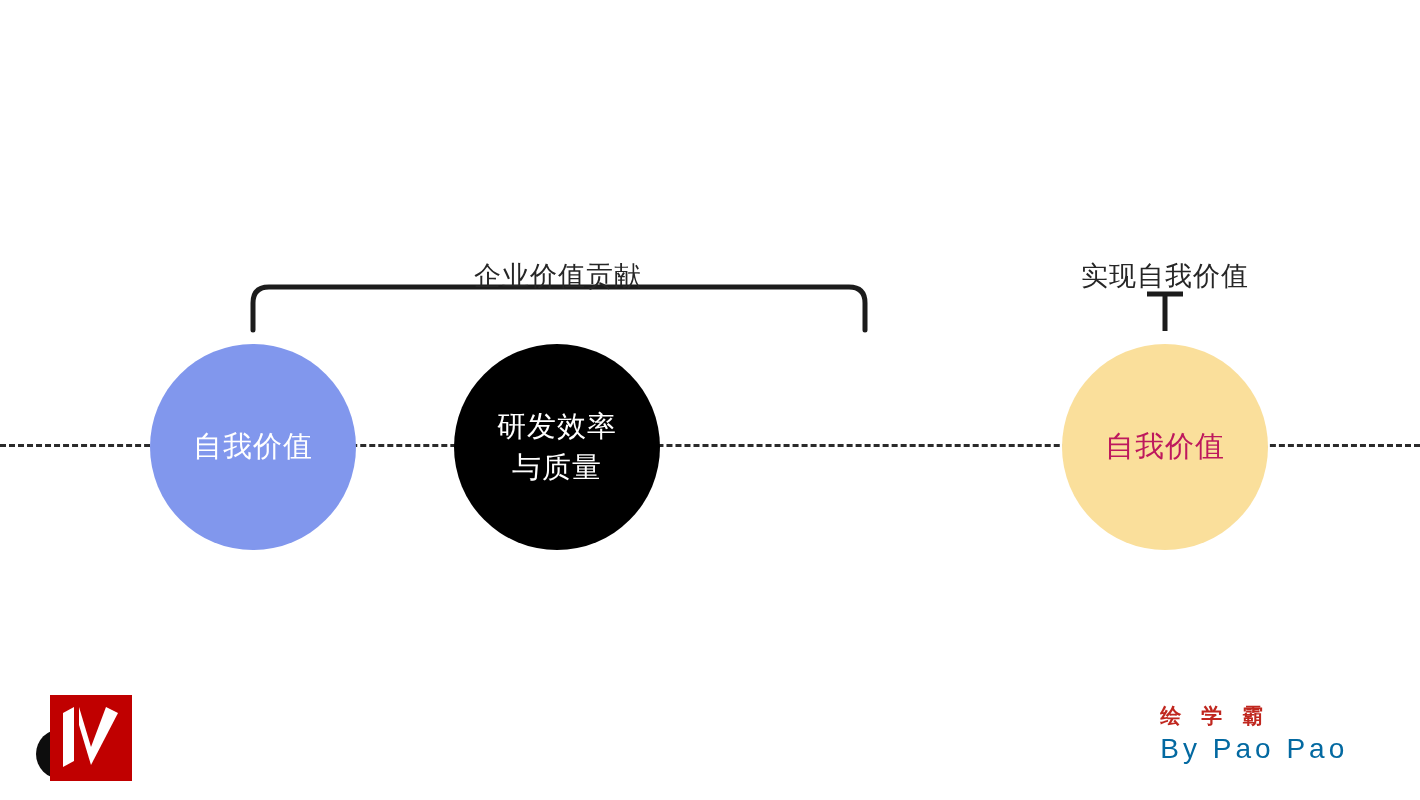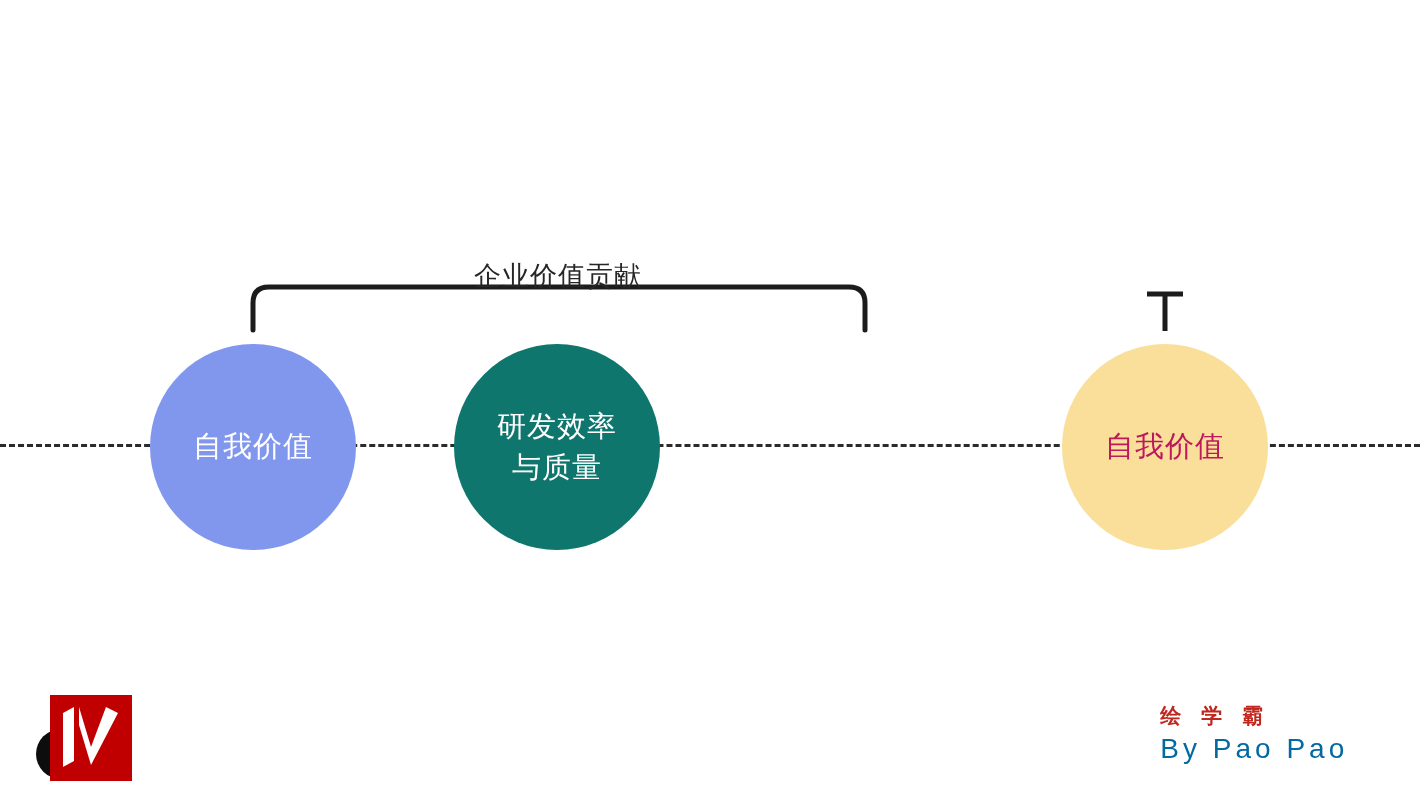--- a/index.html
+++ b/index.html
@@ -151,6 +151,7 @@
 
   <div class="caption" style="left:408px; top:240px; width:300px;">企业价值贡献</div>
 
+  <div class="caption" style="left:1015px; top:240px; width:300px;">实现自我价值</div>
 
   <div class="node node-blue" style="left:150px; top:344px; width:206px; height:206px; background:#8197ed;">
     <span class="node-label">自我价值</span>

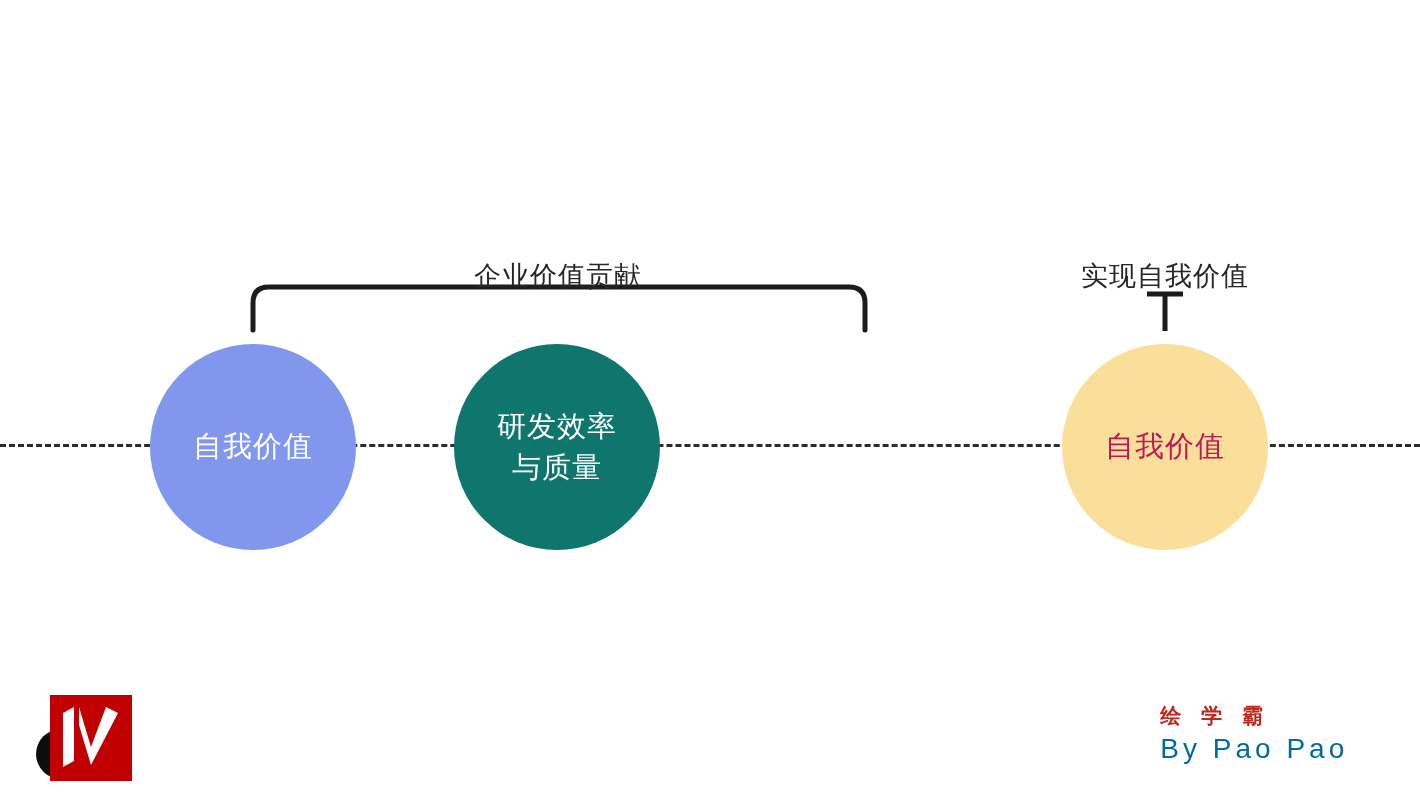--- a/index.html
+++ b/index.html
@@ -157,7 +157,7 @@
     <span class="node-label">自我价值</span>
   </div>
 
-  <div class="node node-blue" style="left:454px; top:344px; width:206px; height:206px; background:#0f766e;">
+  <div class="node node-blue" style="left:454px; top:344px; width:206px; height:206px; background:#000000;">
     <span class="node-label">研发效率
 与质量</span>
   </div>

